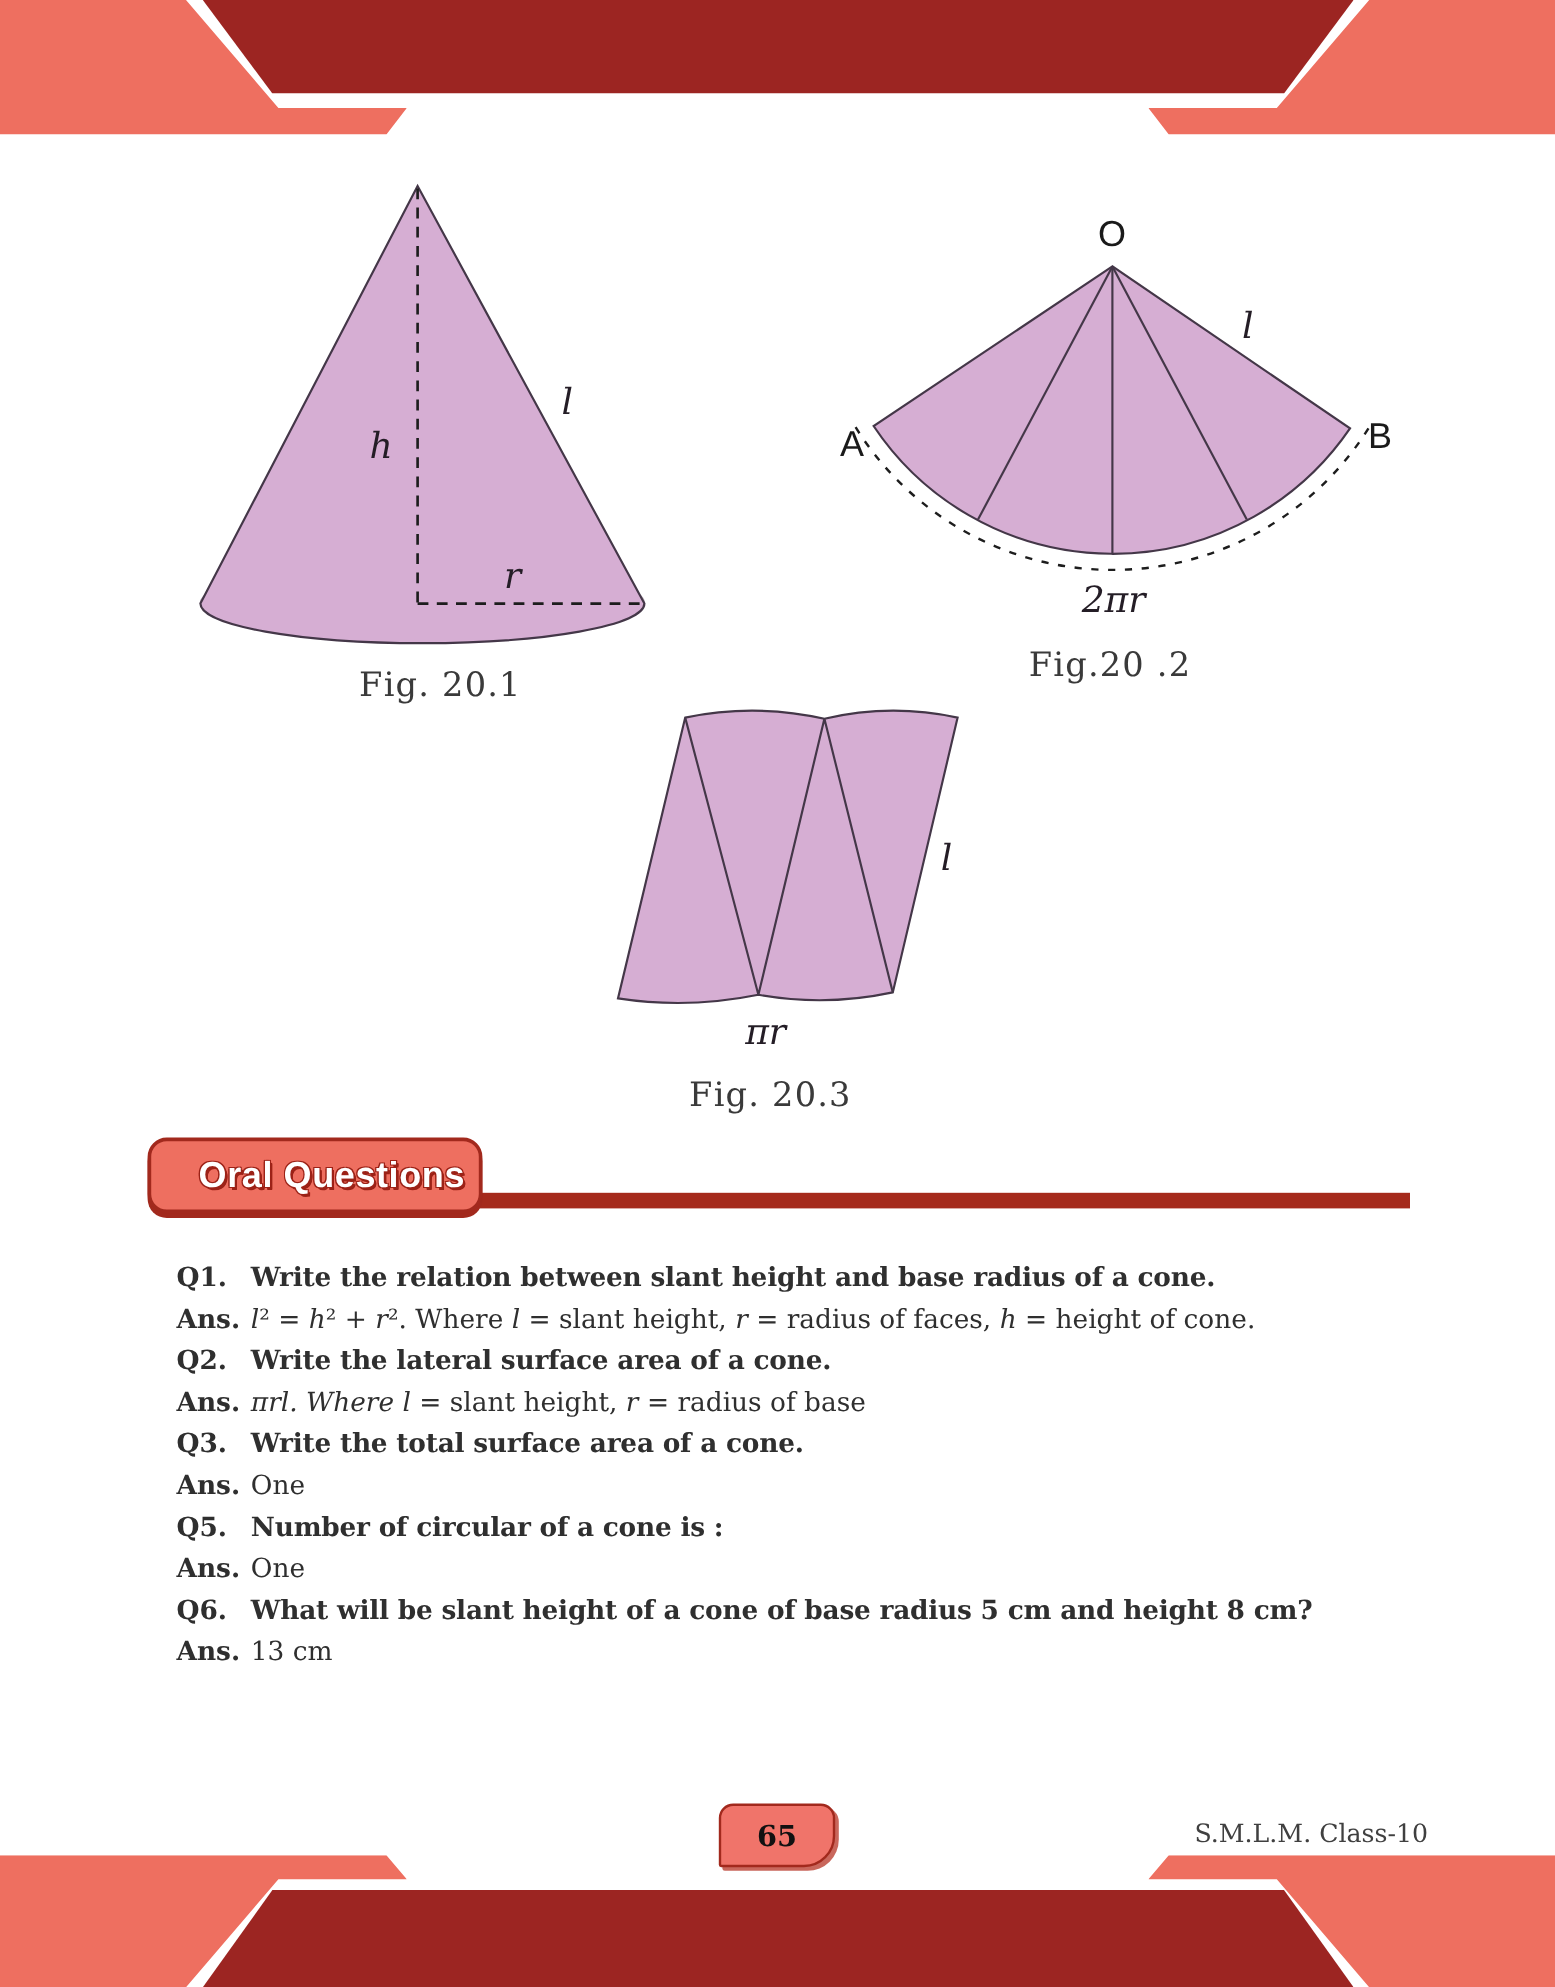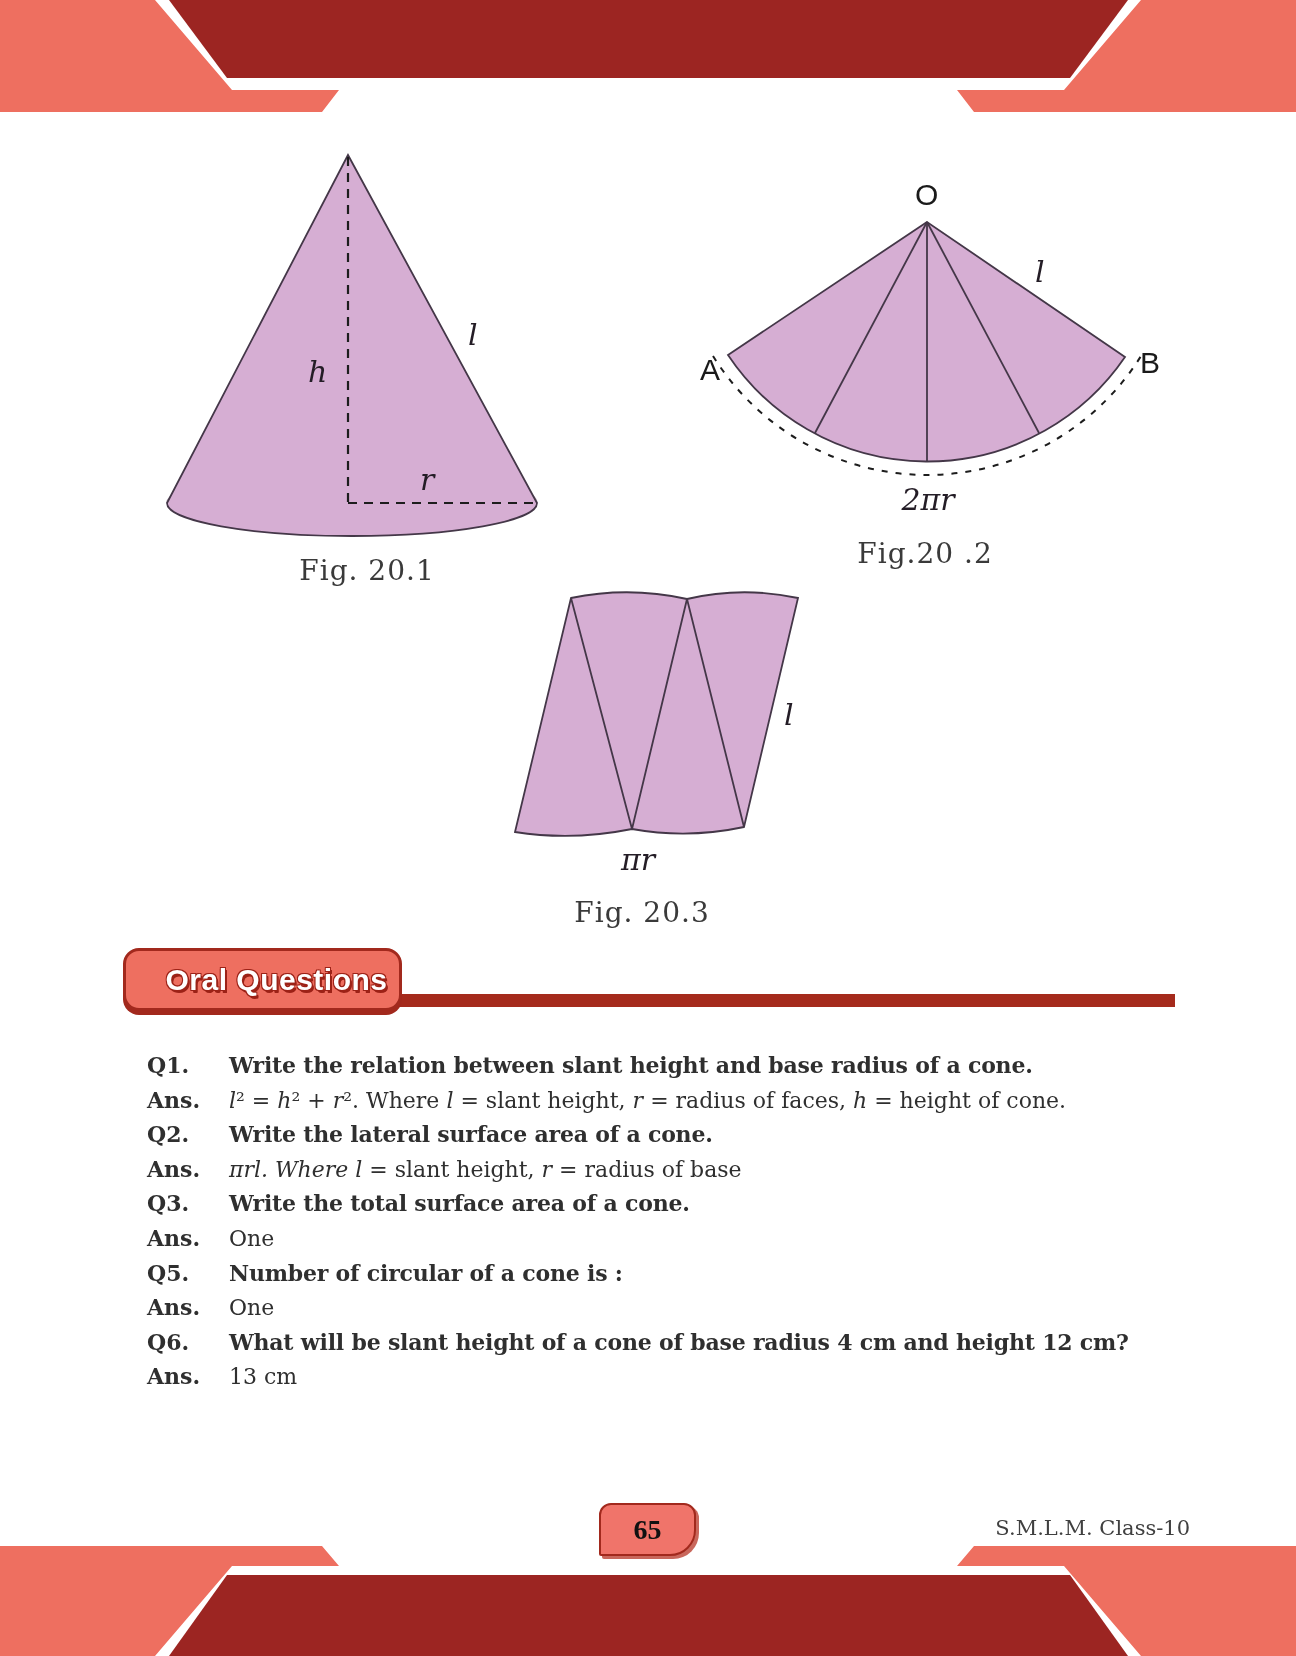--- a/index.html
+++ b/index.html
@@ -40,7 +40,7 @@
   #qa{position:absolute;left:147px;top:1048px;width:1060px;}
   .qa-row{height:34.6px;line-height:34.6px;white-space:nowrap;font-size:22px;}
   .qa-row .qa-label{display:inline-block;width:62px;font-weight:bold;}
-  .qa-row .qa-text{margin-left:20px;}
+  .qa-row .qa-text{margin-left:0;}
   .qa-row.q .qa-text{font-weight:bold;letter-spacing:-0.2px;}
   .qa-row .it{font-style:italic;}
   #page-badge{position:absolute;left:599px;top:1503px;width:93px;height:49px;

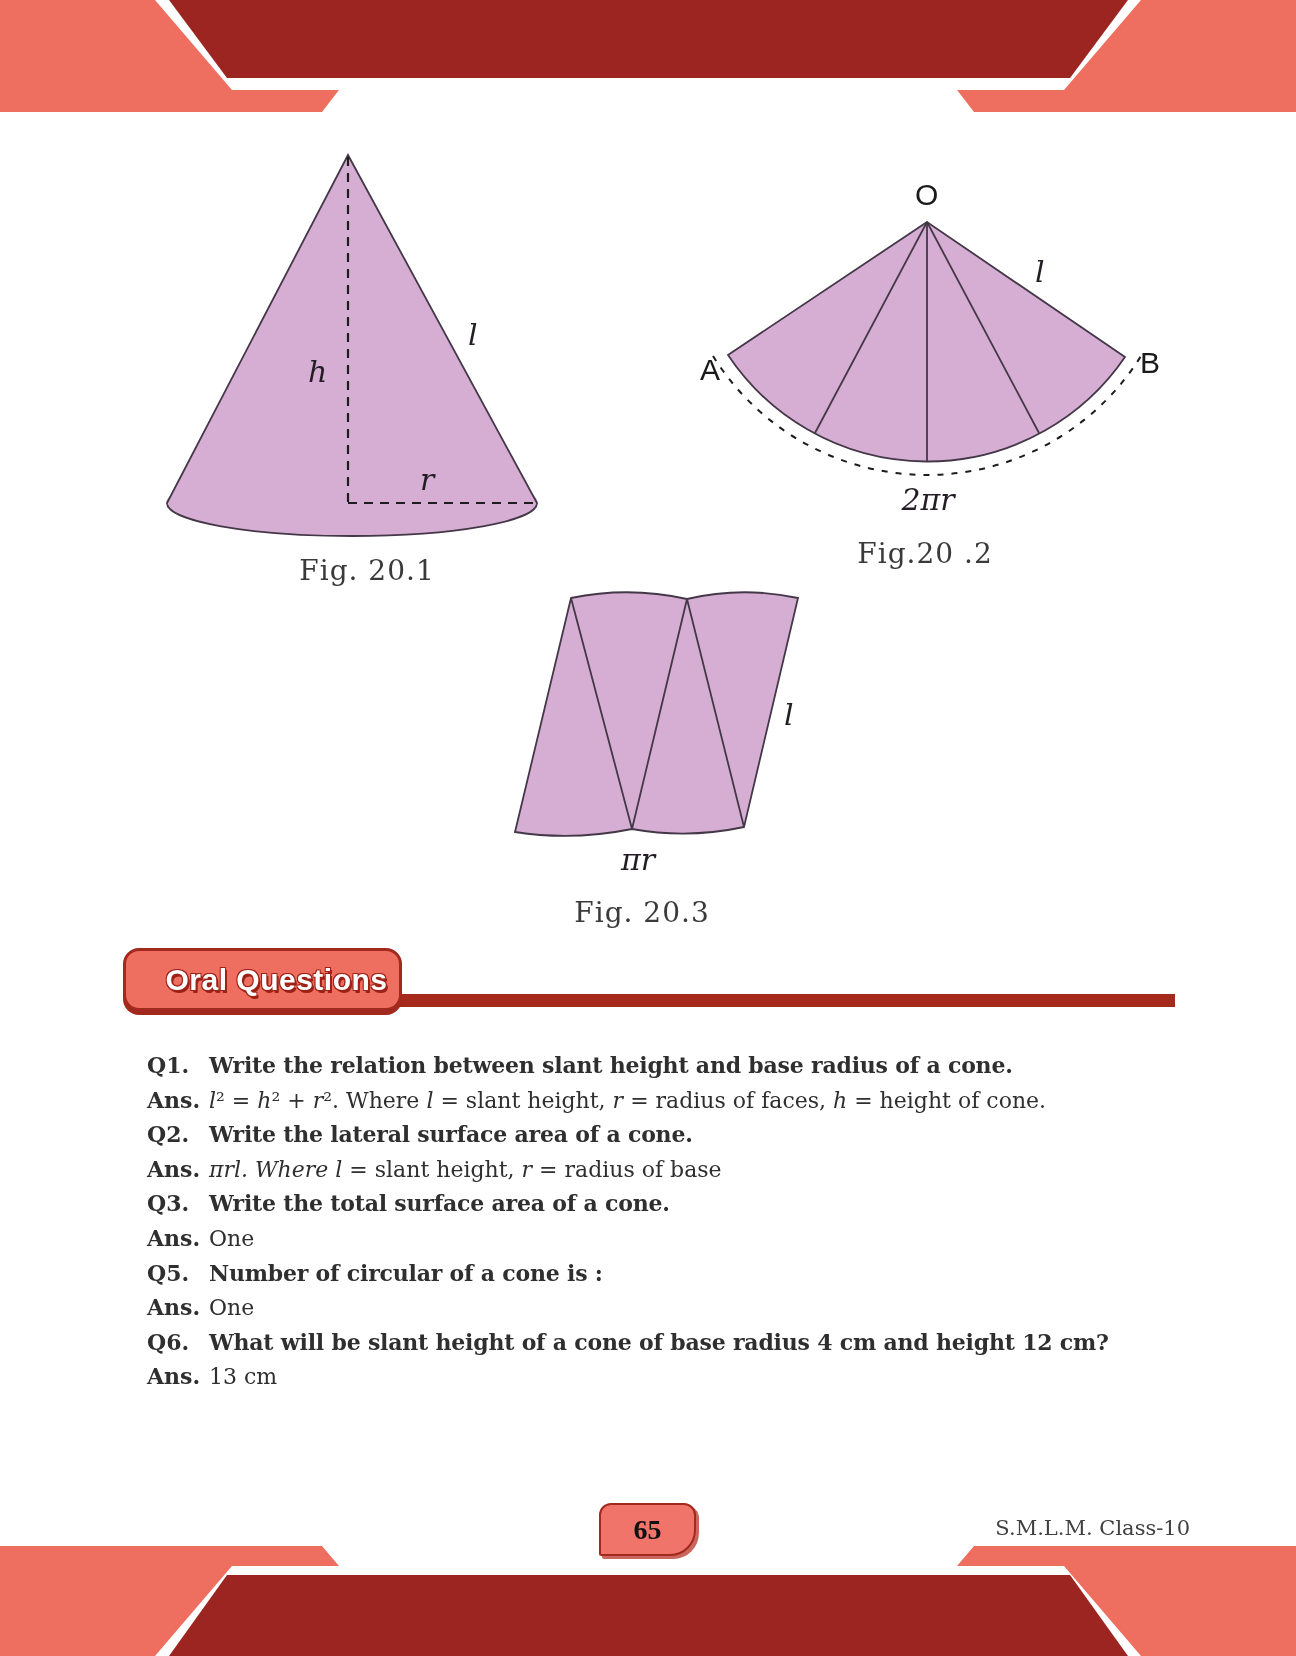--- a/index.html
+++ b/index.html
@@ -107,7 +107,7 @@
       <div class="qa-row a"><span class="qa-label">Ans.</span><span class="qa-text"><span>One</span></span></div>
       <div class="qa-row q"><span class="qa-label">Q5.</span><span class="qa-text"><span>Number of circular of a cone is :</span></span></div>
       <div class="qa-row a"><span class="qa-label">Ans.</span><span class="qa-text"><span>One</span></span></div>
-      <div class="qa-row q"><span class="qa-label">Q6.</span><span class="qa-text"><span>What will be slant height of a cone of base radius 4 cm and height 12 cm?</span></span></div>
+      <div class="qa-row q"><span class="qa-label">Q6.</span><span class="qa-text"><span>What will be slant height of a cone of base radius 5 cm and height 8 cm?</span></span></div>
       <div class="qa-row a"><span class="qa-label">Ans.</span><span class="qa-text"><span>13 cm</span></span></div>
     </div>
 

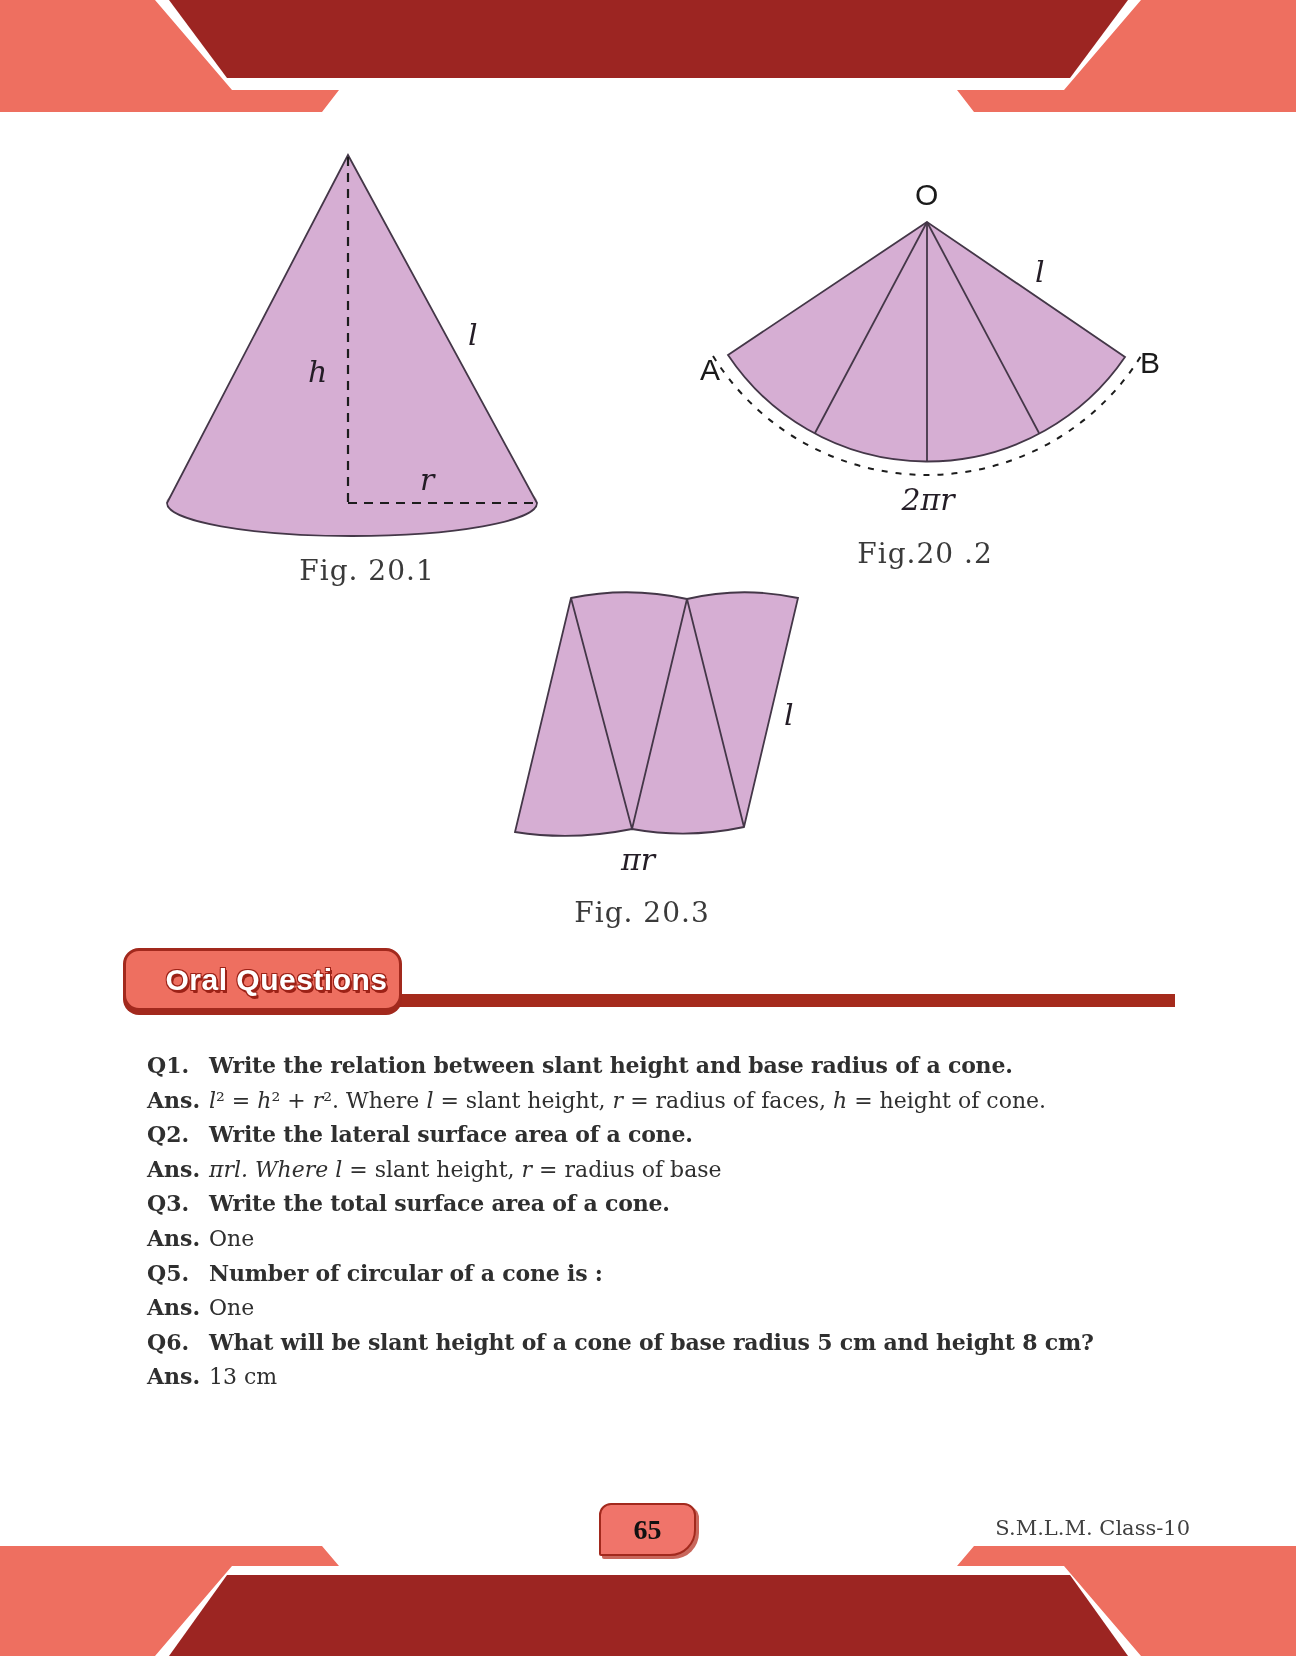--- a/index.html
+++ b/index.html
@@ -46,7 +46,7 @@
   #page-badge{position:absolute;left:599px;top:1503px;width:93px;height:49px;
               background:#f0746a;border:2px solid #a2291d;border-radius:12px 12px 26px 2px;
               box-shadow:3px 3px 0 #c9675c;display:flex;align-items:center;justify-content:center;}
-  #page-badge span{font-weight:bold;font-size:28px;color:#111111;font-family:Liberation Serif, serif;}
+  #page-badge span{font-weight:bold;font-size:24px;color:#111111;}
   #edition{position:absolute;top:1516px;right:106px;font-size:21px;color:#404040;}
 </style>
 </head>

